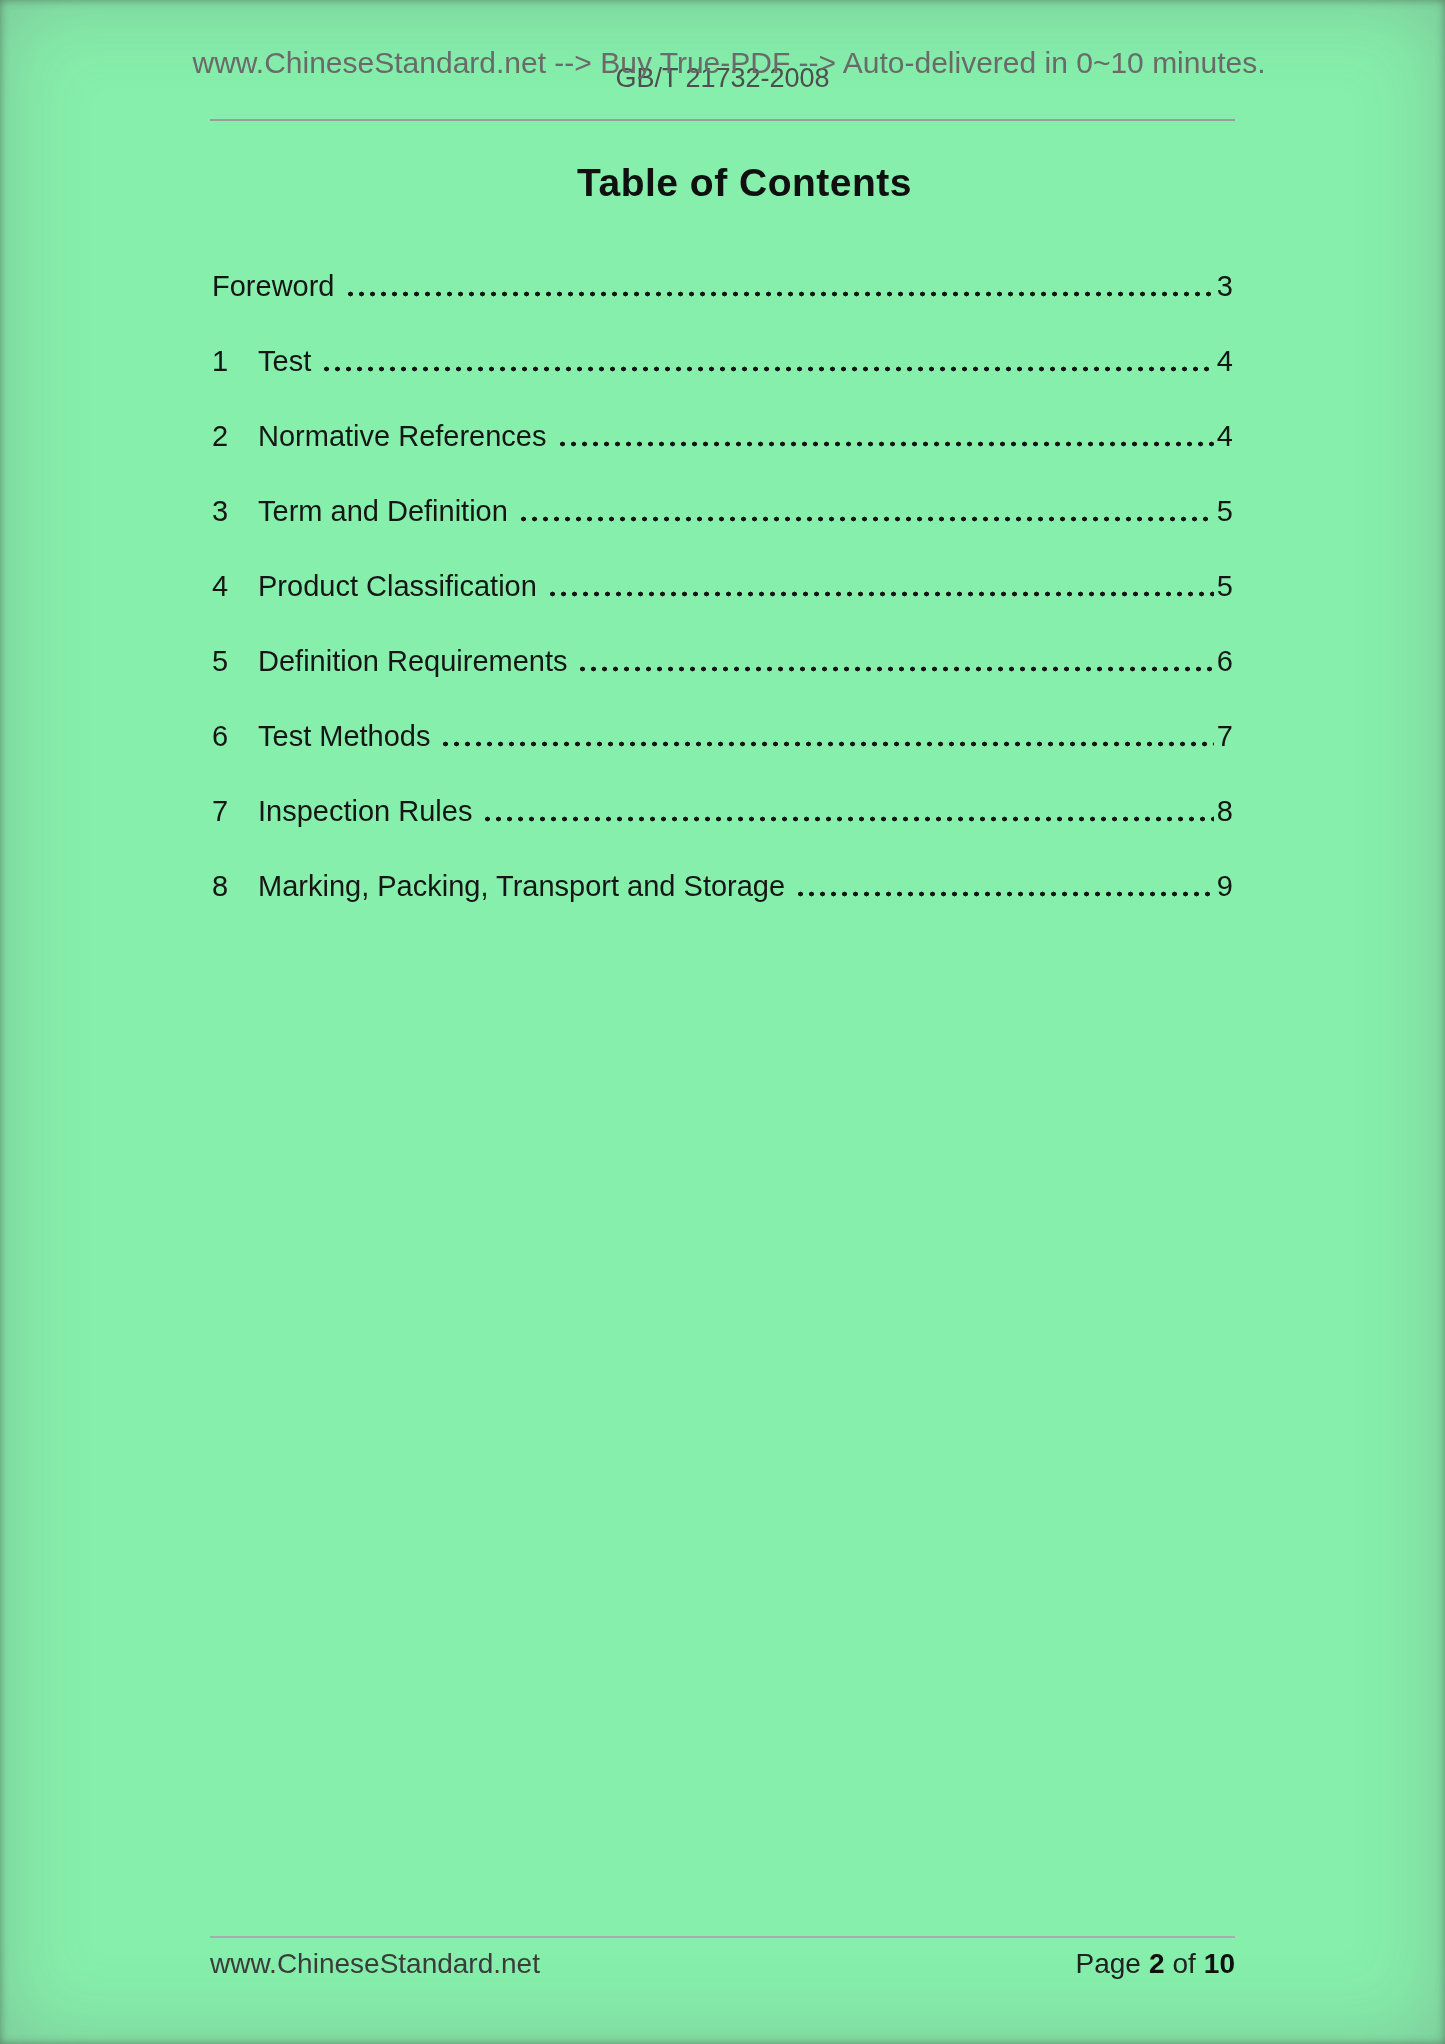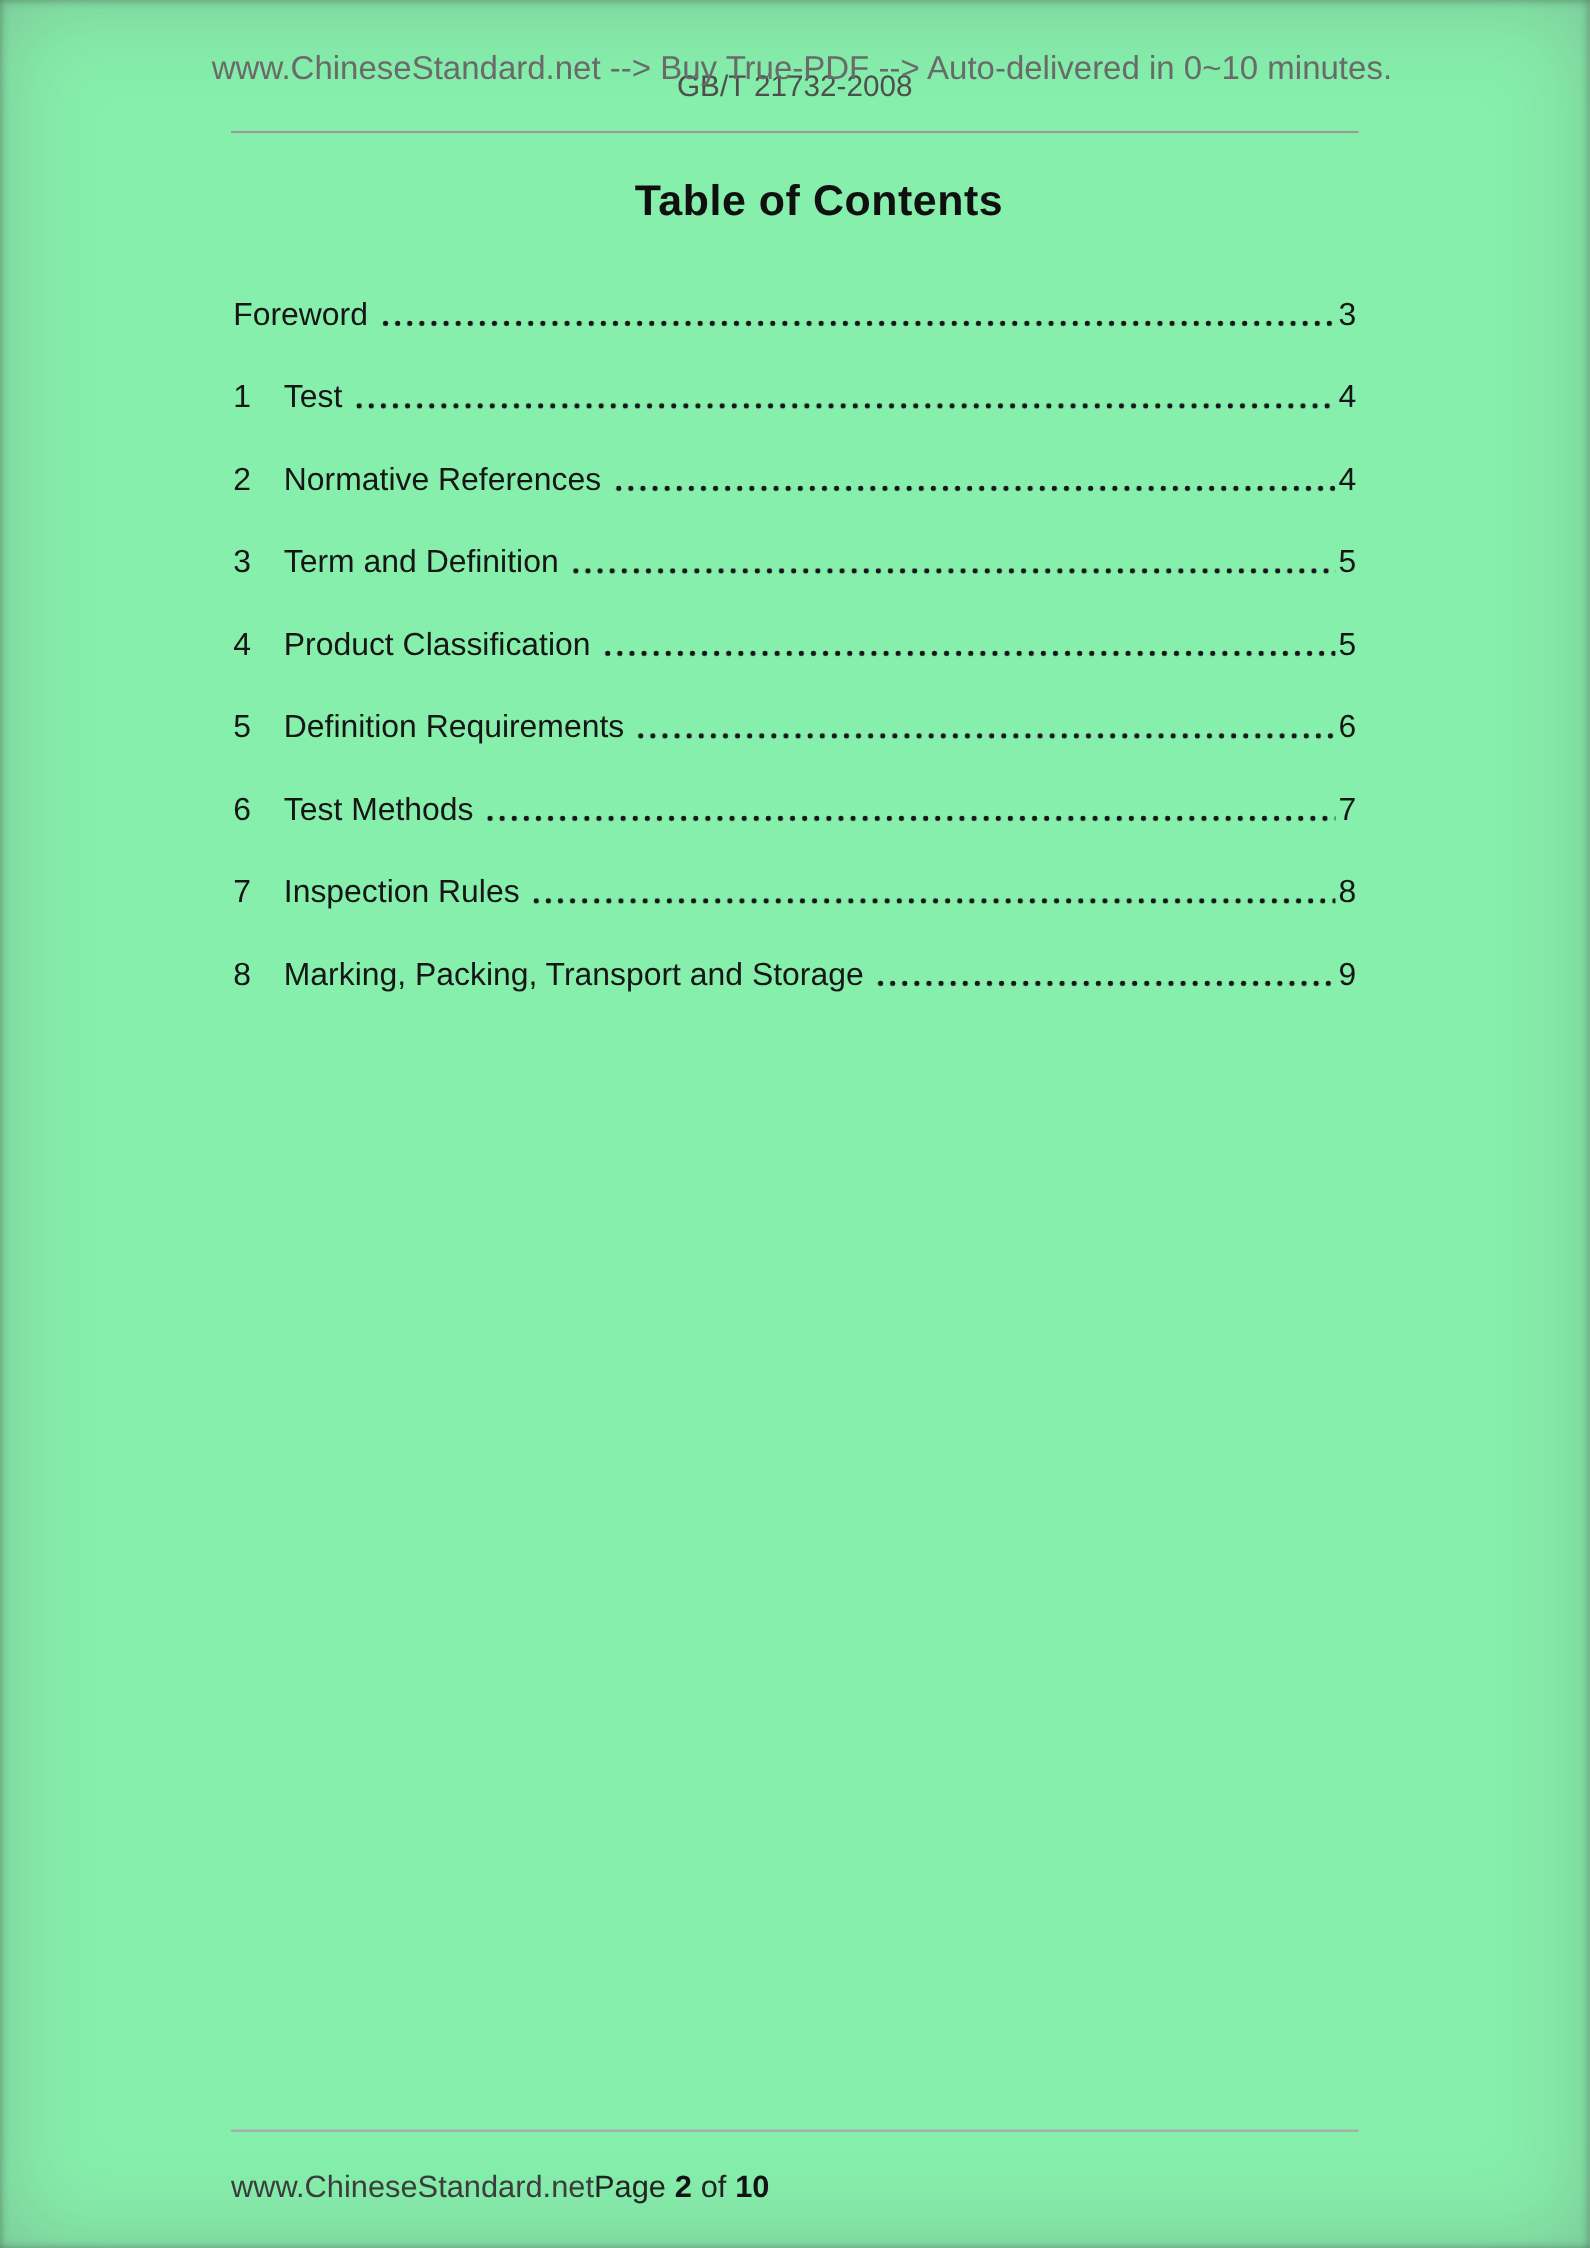--- a/index.html
+++ b/index.html
@@ -72,9 +72,9 @@
   .footer-divider { height: 2px; background: #aaaaaa; }
   .footer-row {
     display: flex;
-    justify-content: flex-start;
+    justify-content: space-between;
     align-items: baseline;
-    margin-top: 34px;
+    margin-top: 10px;
     font-size: 28px;
   }
   .site { color: #3c3c3c; }

